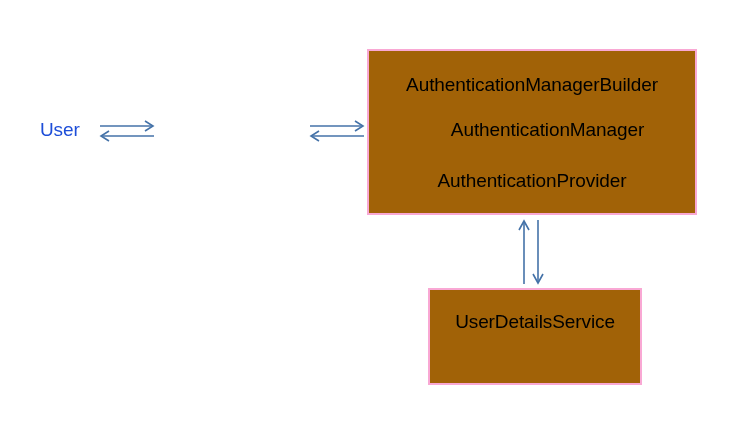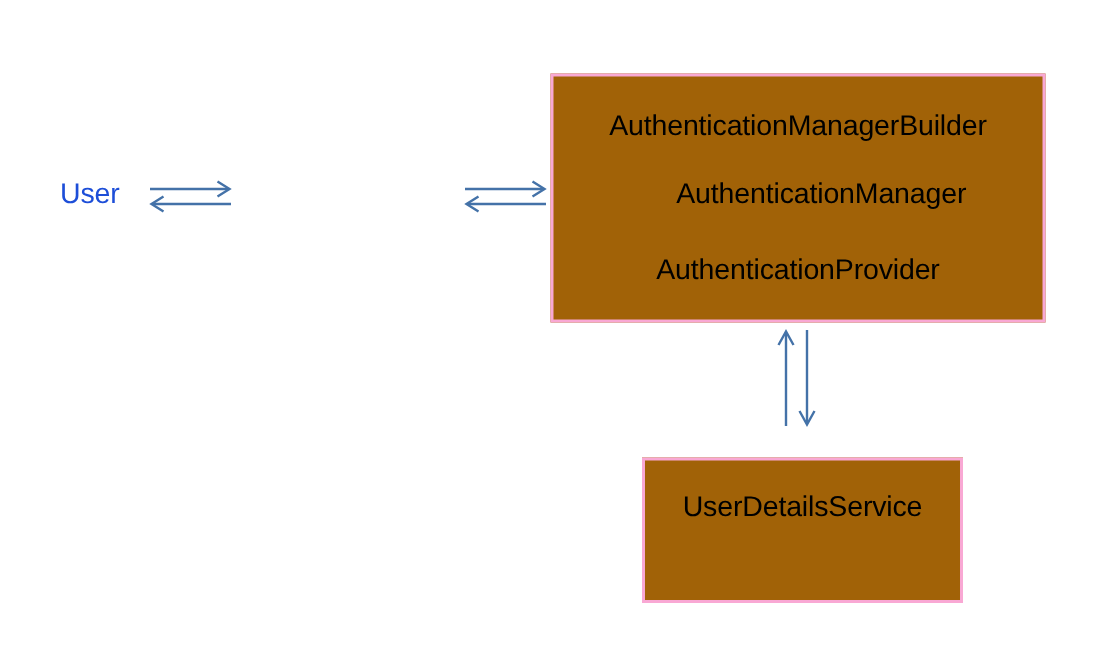--- a/index.html
+++ b/index.html
@@ -101,7 +101,7 @@
     </svg>
   </div>
 
-  <div class="box" style="left:428px; top:305px; width:214px; height:97px;">
+  <div class="box" style="left:428px; top:288px; width:214px; height:97px;">
     <div class="box-lines">
       <div class="box-line" style="margin-bottom:30px;">UserDetailsService</div>
     </div>

